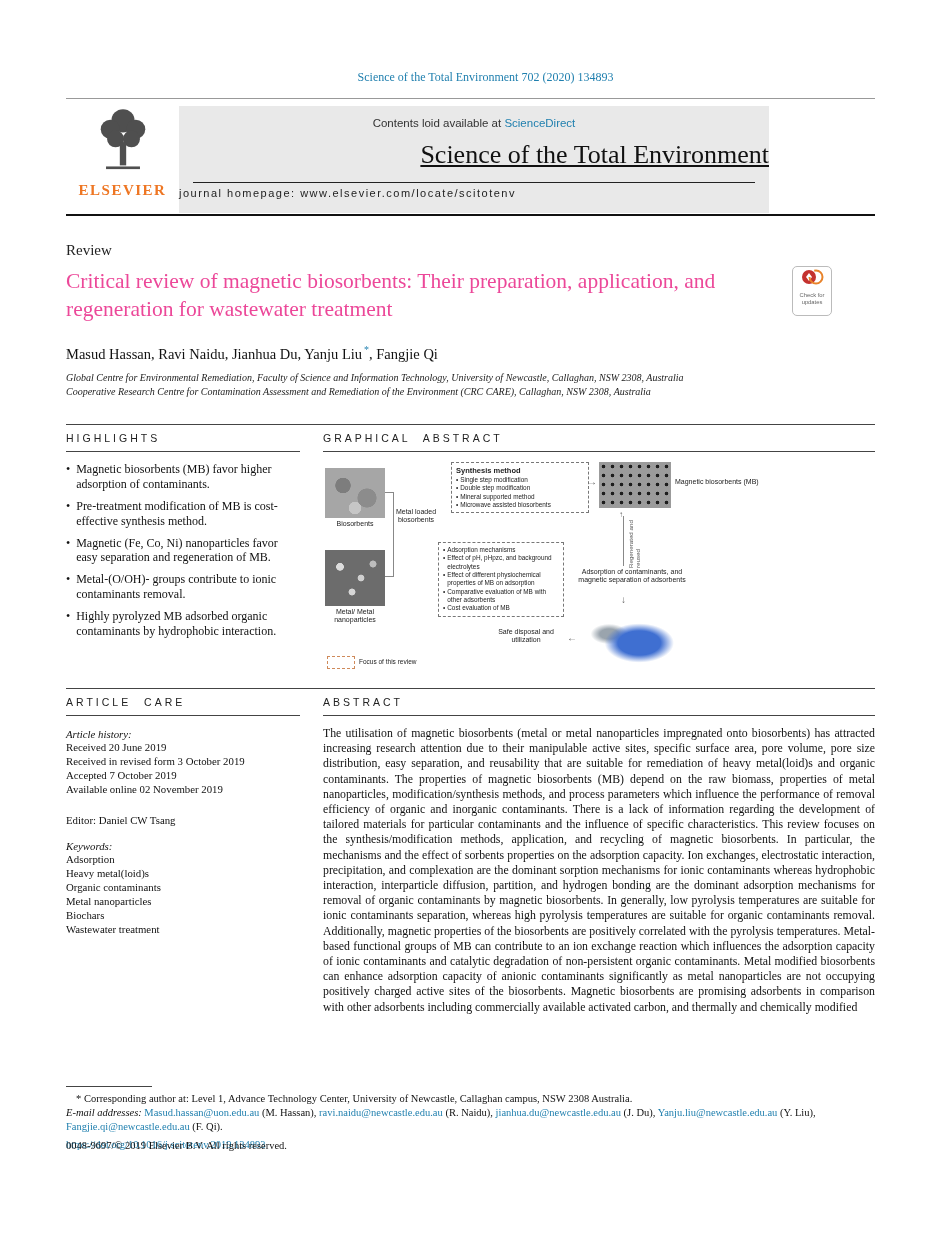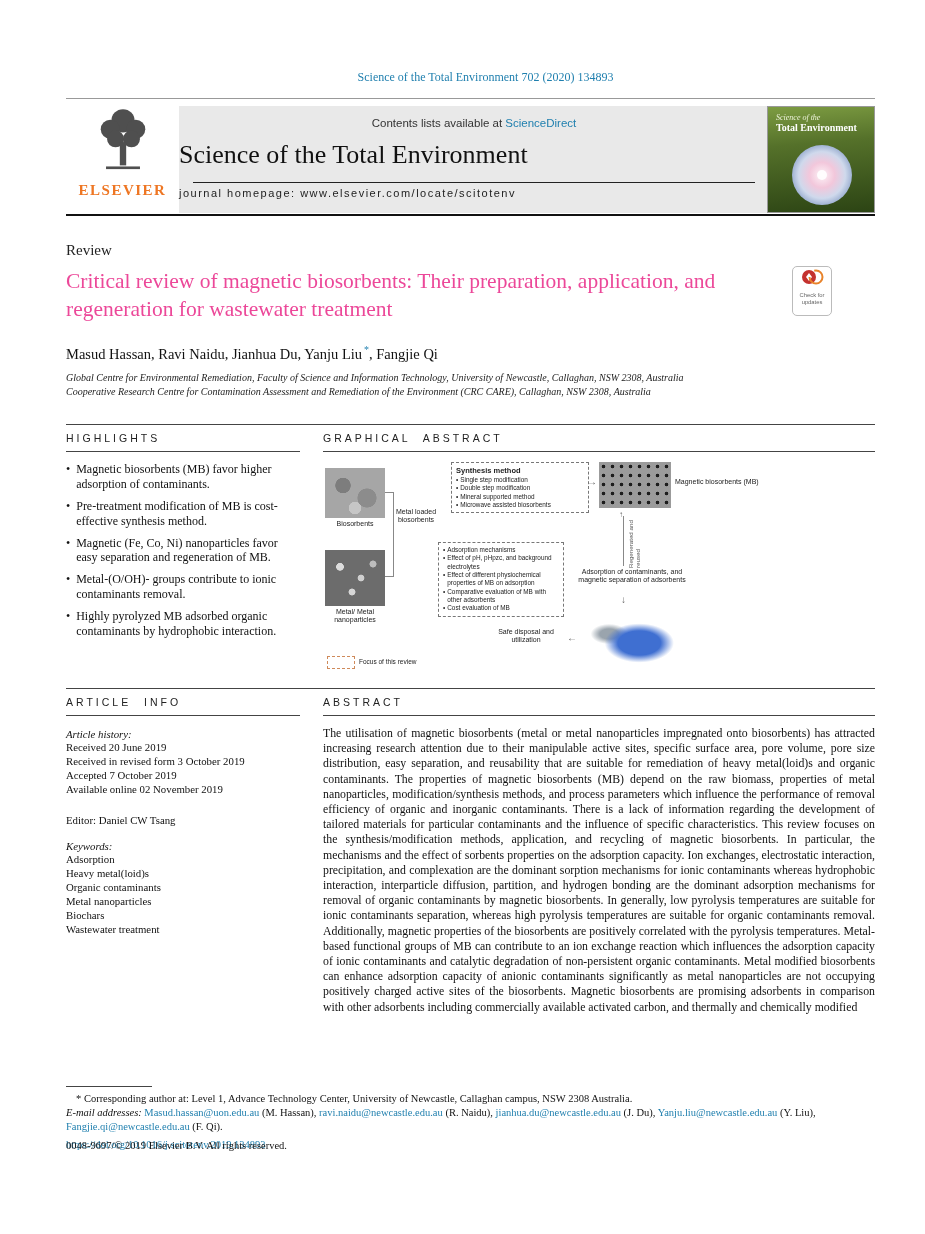--- a/index.html
+++ b/index.html
@@ -108,7 +108,7 @@
     </div>
     <div class="header-mid">
       <div class="contents-line">
-        <span>Contents lists available at </span><a>ScienceDirect</a>
+        <span>Contents loid available at </span><a>ScienceDirect</a>
       </div>
       <div class="journal-title">Science of the Total Environment</div>
       <div class="mid-rule"></div>

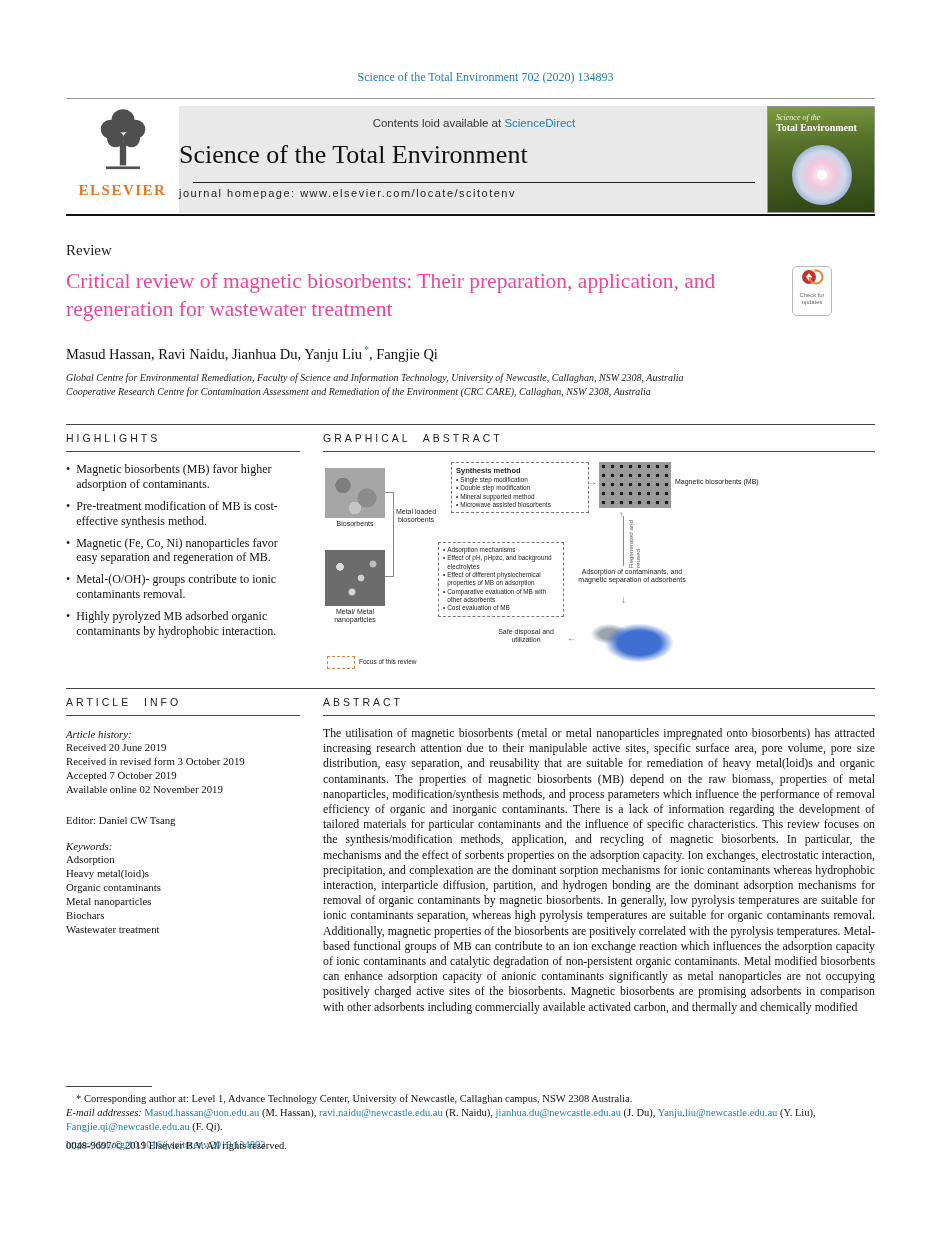--- a/index.html
+++ b/index.html
@@ -114,12 +114,6 @@
       <div class="mid-rule"></div>
       <a class="homepage">journal homepage: www.elsevier.com/locate/scitotenv</a>
     </div>
-    <div class="cover">
-      <div class="cover-t1">Science of the</div>
-      <div class="cover-t2">Total Environment</div>
-      <div class="cover-flower"></div>
-      <div class="cover-flower-core"></div>
-    </div>
   </div>
 
   <div class="rule-black"></div>

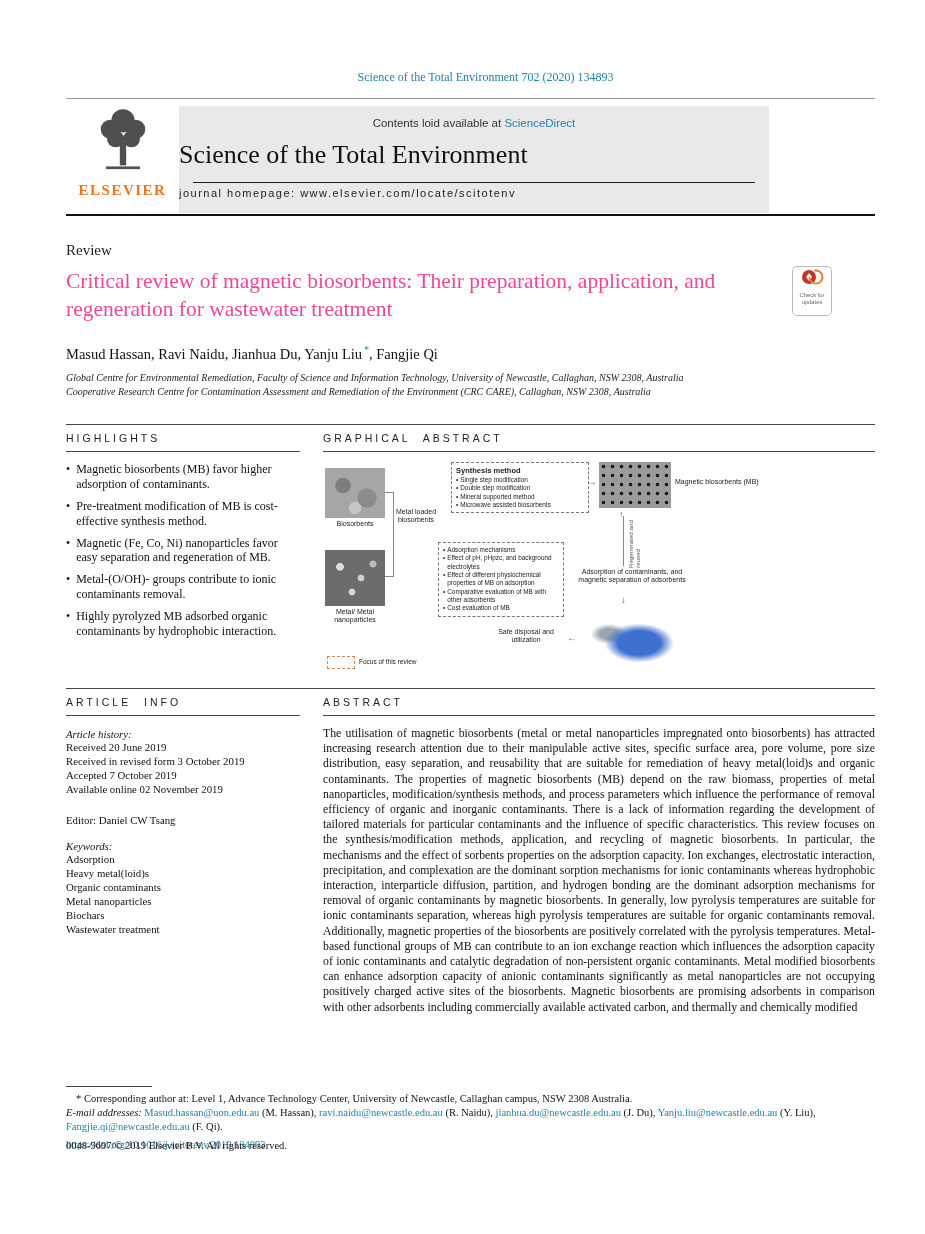--- a/index.html
+++ b/index.html
@@ -16,7 +16,7 @@
   .header-mid{position:absolute;left:113px;top:0;width:590px;height:107px;background:#e9e9e9;}
   .contents-line{margin-top:11px;text-align:center;font-size:11.5px;font-family:"Liberation Sans",sans-serif;color:#333;}
   .contents-line a{color:#1f7fae;}
-  .journal-title{margin-top:11px;text-align:left;font-size:26px;color:#111;}
+  .journal-title{margin-top:11px;text-align:right;font-size:26px;color:#111;text-decoration:underline;}
   .mid-rule{margin:12px 14px 0 14px;border-top:1.5px solid #222;}
   .homepage{margin-top:6px;text-align:center;font-size:11px;letter-spacing:1.5px;font-family:"Liberation Sans",sans-serif;color:#222;}
   .cover{position:absolute;left:701px;top:0;width:108px;height:107px;border:1px solid #999;box-sizing:border-box;

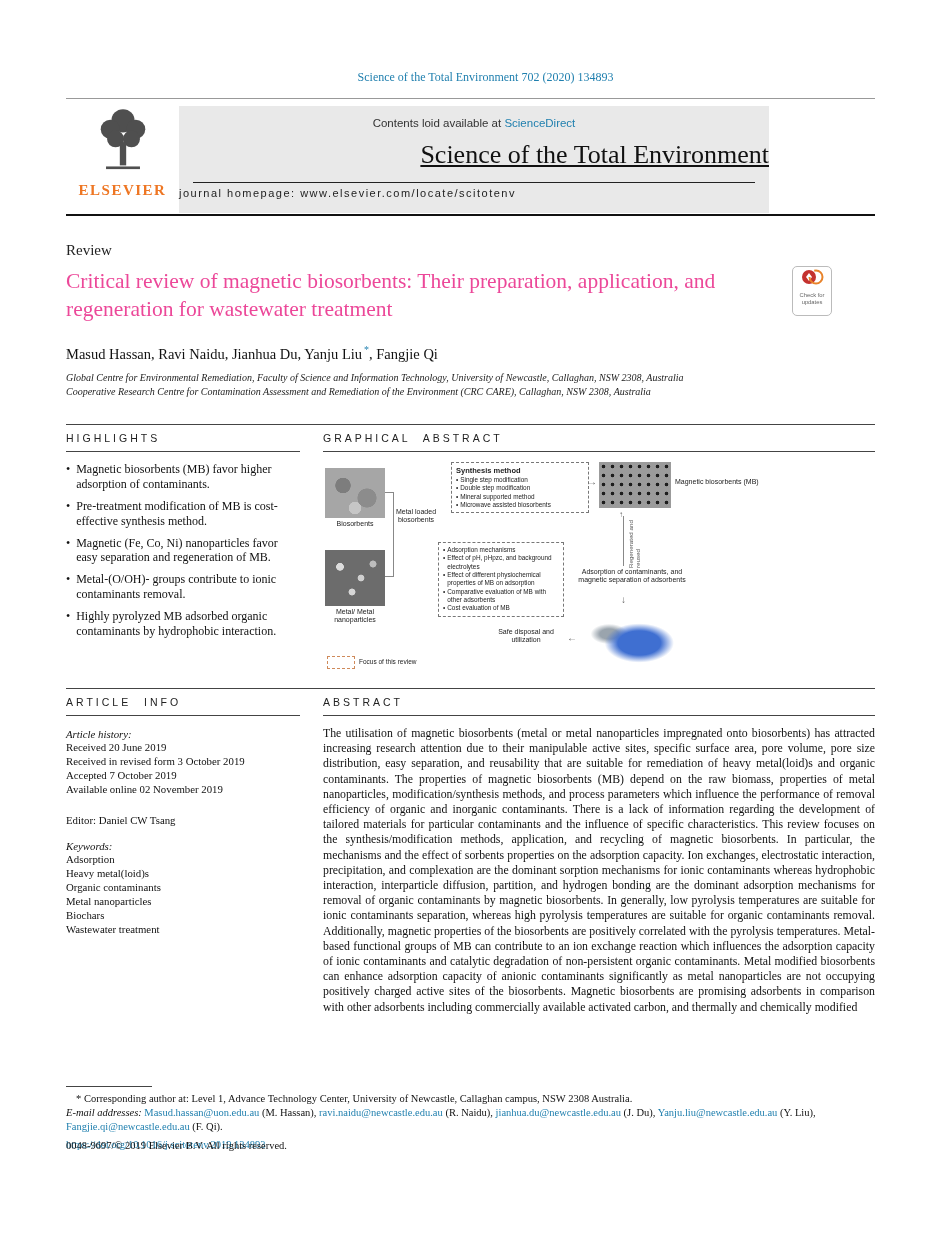--- a/index.html
+++ b/index.html
@@ -251,7 +251,7 @@
   <div class="hr-full hr2"></div>
 
   <div class="sec" id="artinfo">
-    <div class="sec-heading">ARTICLE INFO</div>
+    <div class="sec-heading">ARTICLE CARE</div>
     <div class="ai-label">Article history:</div>
     <div class="ai-line">Received 20 June 2019</div>
     <div class="ai-line">Received in revised form 3 October 2019</div>

